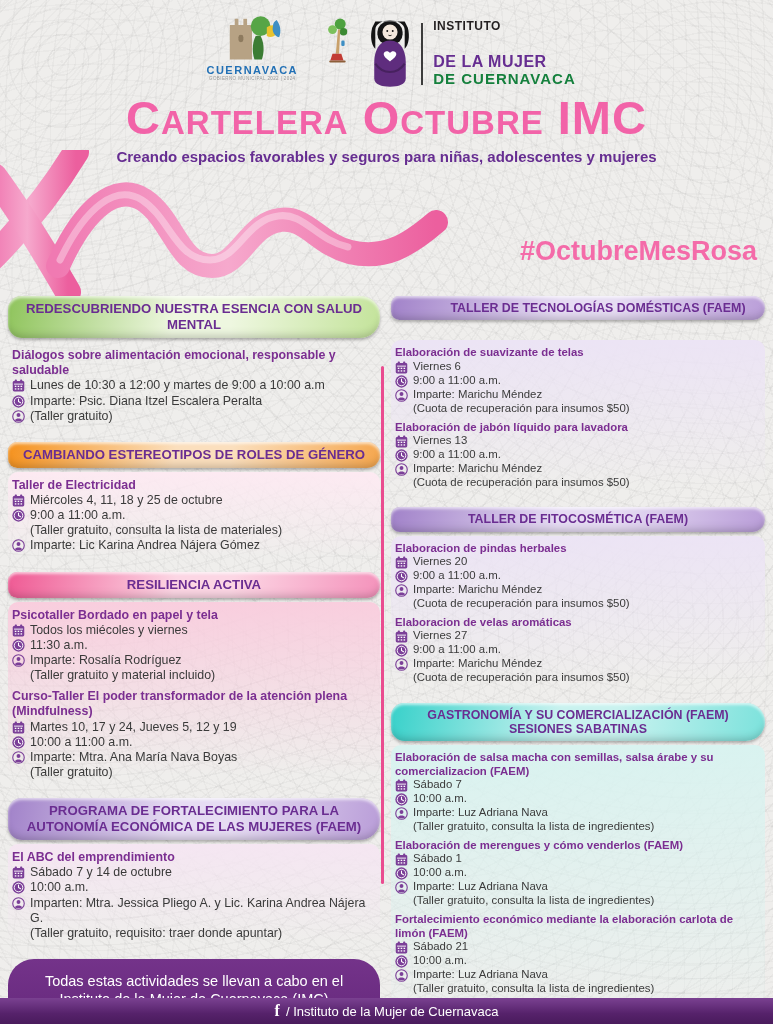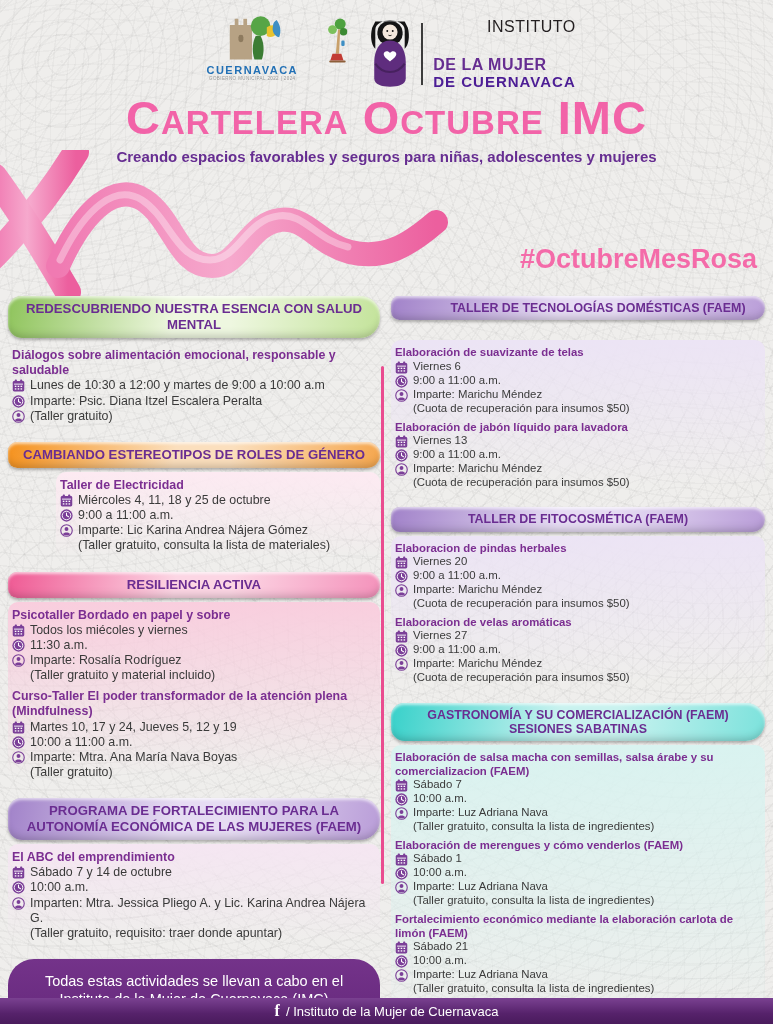--- a/index.html
+++ b/index.html
@@ -24,7 +24,7 @@
   .inst{display:flex;align-items:center;gap:10px;padding-top:4px;}
   .inst .bar{width:2px;height:62px;background:#3c3c3c;}
   .inst .txt{text-align:left;line-height:1.12;}
-  .inst .l1{font-size:16px;font-weight:400;color:#231f20;letter-spacing:.5px;text-align:right;}
+  .inst .l1{font-size:12px;font-weight:700;color:#231f20;letter-spacing:.5px;}
   .inst .l2{font-size:16px;font-weight:800;color:#662d91;letter-spacing:.5px;margin-top:20px;}
   .inst .l3{font-size:15px;font-weight:600;color:#4c1d95;letter-spacing:1px;}
 

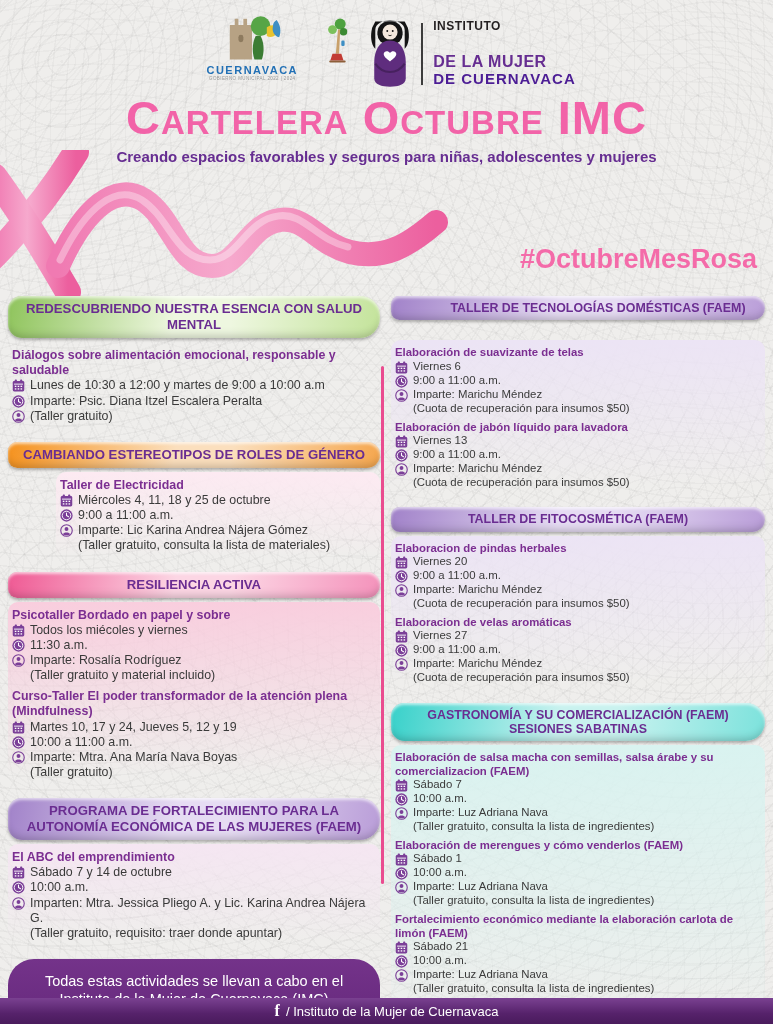--- a/index.html
+++ b/index.html
@@ -26,7 +26,7 @@
   .inst .txt{text-align:left;line-height:1.12;}
   .inst .l1{font-size:12px;font-weight:700;color:#231f20;letter-spacing:.5px;}
   .inst .l2{font-size:16px;font-weight:800;color:#662d91;letter-spacing:.5px;margin-top:20px;}
-  .inst .l3{font-size:15px;font-weight:600;color:#4c1d95;letter-spacing:1px;}
+  .inst .l3{font-size:15px;font-weight:600;color:#15803d;letter-spacing:1px;}
 
   .main-title{margin-top:0;font-size:47px;line-height:1;font-weight:800;color:#f263a8;
               font-variant:small-caps;letter-spacing:1px;}

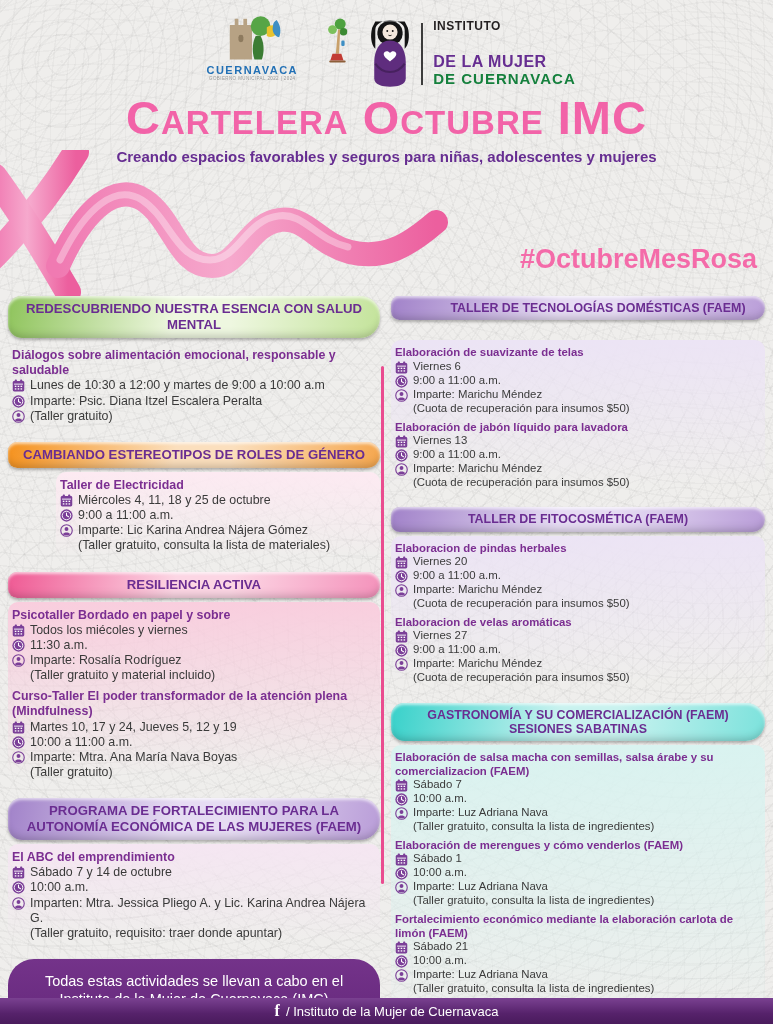--- a/index.html
+++ b/index.html
@@ -33,7 +33,7 @@
   .subtitle{margin-top:7px;font-size:15px;font-weight:700;color:#662d91;}
 
   .ribbon{position:absolute;left:-12px;top:150px;z-index:1;}
-  .hashtag{position:absolute;right:16px;top:244px;z-index:2;font-size:27px;font-weight:800;color:#f46ba9;}
+  .hashtag{position:absolute;right:16px;top:236px;z-index:2;font-size:27px;font-weight:800;color:#f46ba9;}
 
   
   .col{position:absolute;top:288px;z-index:1;}

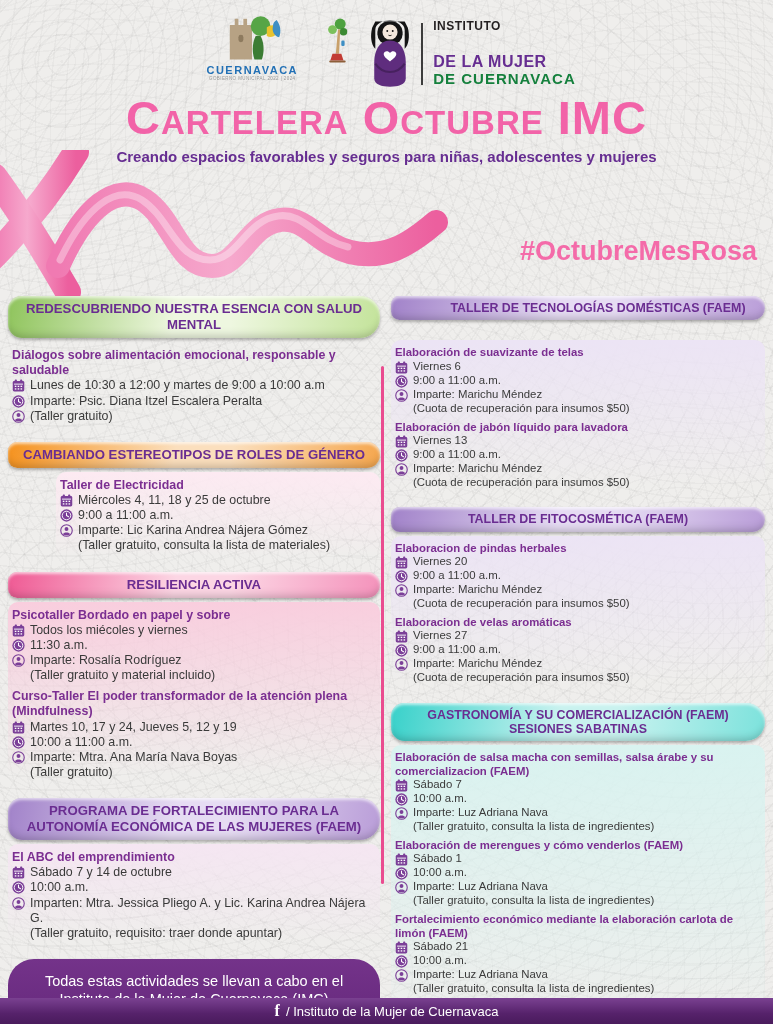--- a/index.html
+++ b/index.html
@@ -195,7 +195,7 @@
       </section>
       <section class="sec">
         <div class="sec-header" style="background: linear-gradient(100deg, rgb(245, 146, 30) 0%, rgb(251, 223, 189) 45%, rgb(251, 223, 189) 60%, rgb(245, 166, 77) 100%);">CAMBIANDO ESTEREOTIPOS DE ROLES DE GÉNERO</div>
-        <div class="sec-body" style="background: linear-gradient(rgb(253, 234, 242) 0%, rgba(255, 255, 255, 0) 92%); margin-left: 48px;">
+        <div class="sec-body" style="background: linear-gradient(rgb(253, 234, 242) 0%, rgba(255, 255, 255, 0) 92%);">
           <div class="event">
             <div class="ev-title">Taller de Electricidad</div>
             <div class="ev-line">

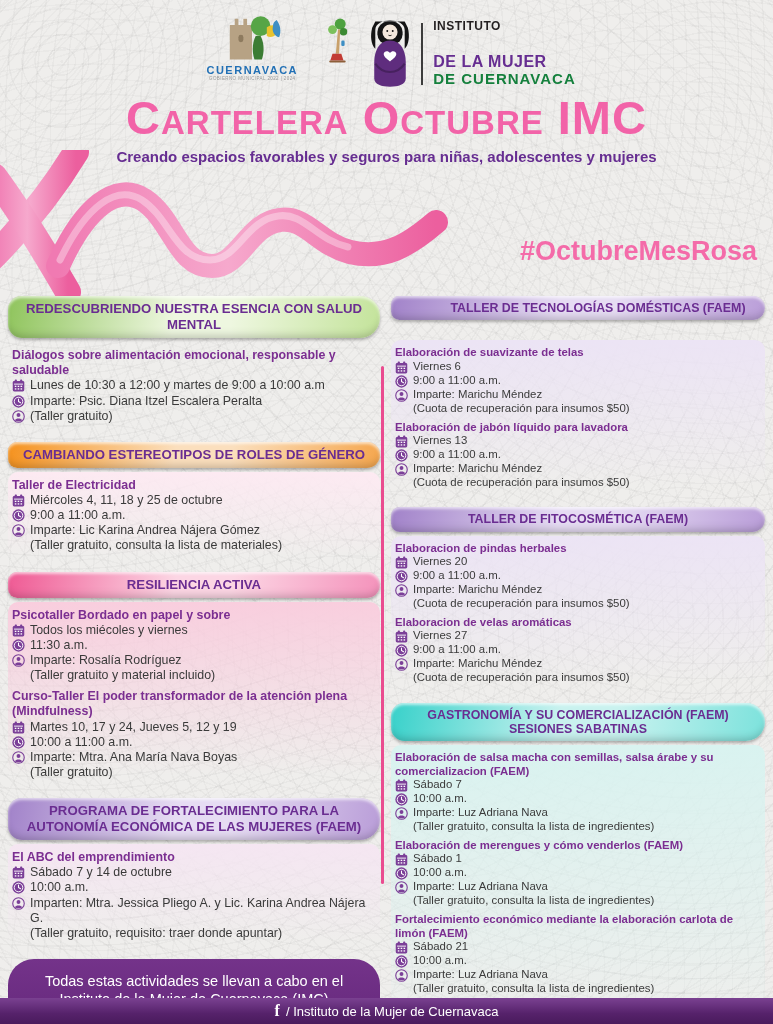--- a/index.html
+++ b/index.html
@@ -227,6 +227,9 @@
               </span>
               <span class="txt">9:00 a 11:00 a.m.</span>
             </div>
+            <div class="ev-line note">
+              <span class="txt">(Taller gratuito, consulta la lista de materiales)</span>
+            </div>
             <div class="ev-line">
               <span class="ic">
                 <svg viewBox="0 0 14 14" width="13" height="13">
@@ -236,9 +239,6 @@
                 </svg>
               </span>
               <span class="txt">Imparte: Lic Karina Andrea Nájera Gómez</span>
-            </div>
-            <div class="ev-line note">
-              <span class="txt">(Taller gratuito, consulta la lista de materiales)</span>
             </div>
           </div>
         </div>

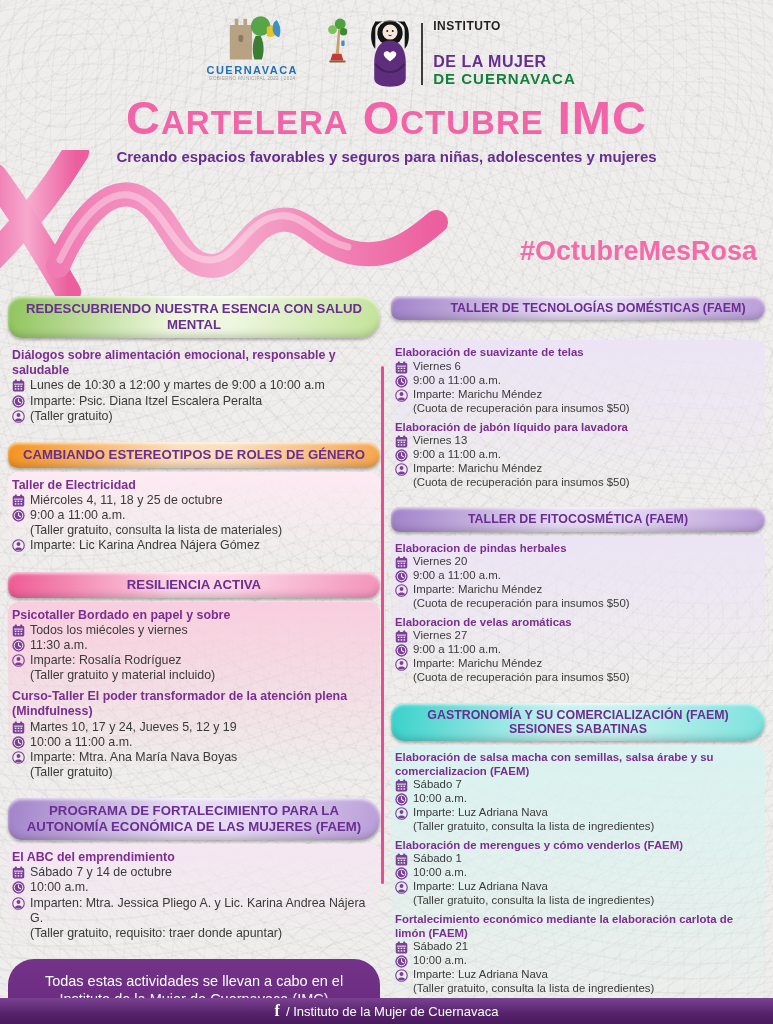--- a/index.html
+++ b/index.html
@@ -247,7 +247,7 @@
         <div class="sec-header" style="background: linear-gradient(100deg, rgb(239, 90, 148) 0%, rgb(252, 214, 228) 45%, rgb(252, 214, 228) 60%, rgb(244, 146, 187) 100%);">RESILIENCIA ACTIVA</div>
         <div class="sec-body" style="background: linear-gradient(rgb(249, 206, 222) 0%, rgba(255, 255, 255, 0) 92%);">
           <div class="event">
-            <div class="ev-title">Psicotaller Bordado en papel y sobre</div>
+            <div class="ev-title">Psicotaller Bordado en papel y tela</div>
             <div class="ev-line">
               <span class="ic">
                 <svg viewBox="0 0 14 14" width="13" height="13">

